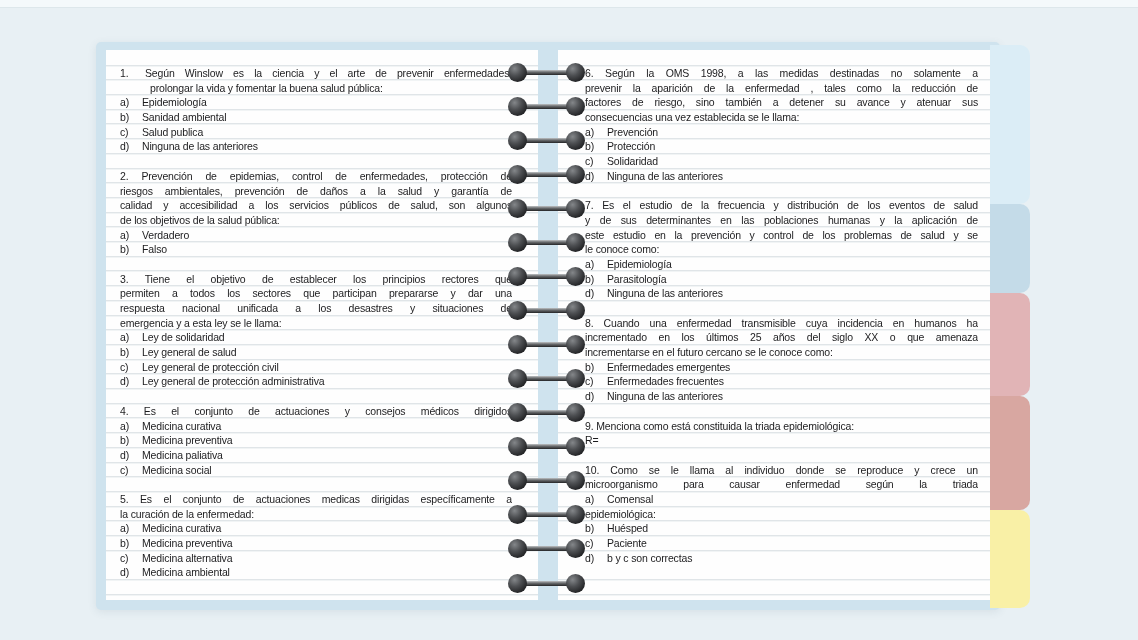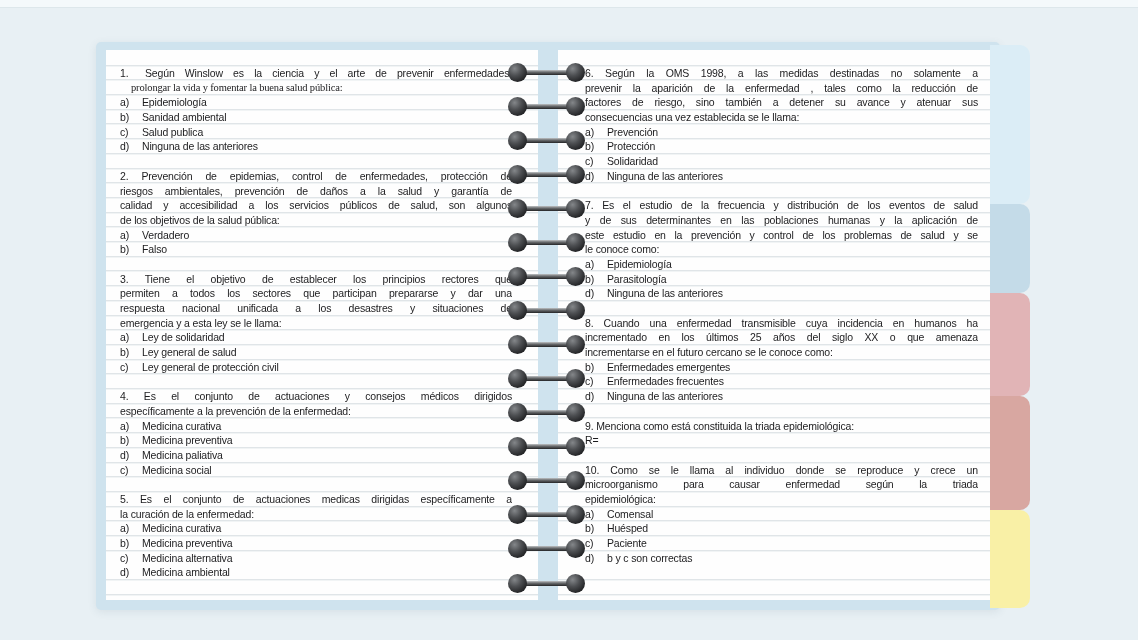--- a/index.html
+++ b/index.html
@@ -41,7 +41,7 @@
   .line { height:14.7px; line-height:14.7px; overflow:hidden; white-space:nowrap; }
   .jline { text-align:justify; text-align-last:justify; white-space:normal; }
   .nline { text-align:left; }
-  .hang { margin-left:11px;font-family:Liberation Serif, serif; }
+  .hang { margin-left:30px; }
   .qnum { display:inline-block; width:25px; }
   .spacer { height:14.7px; }
   .opt .letter { display:inline-block; width:22px; }

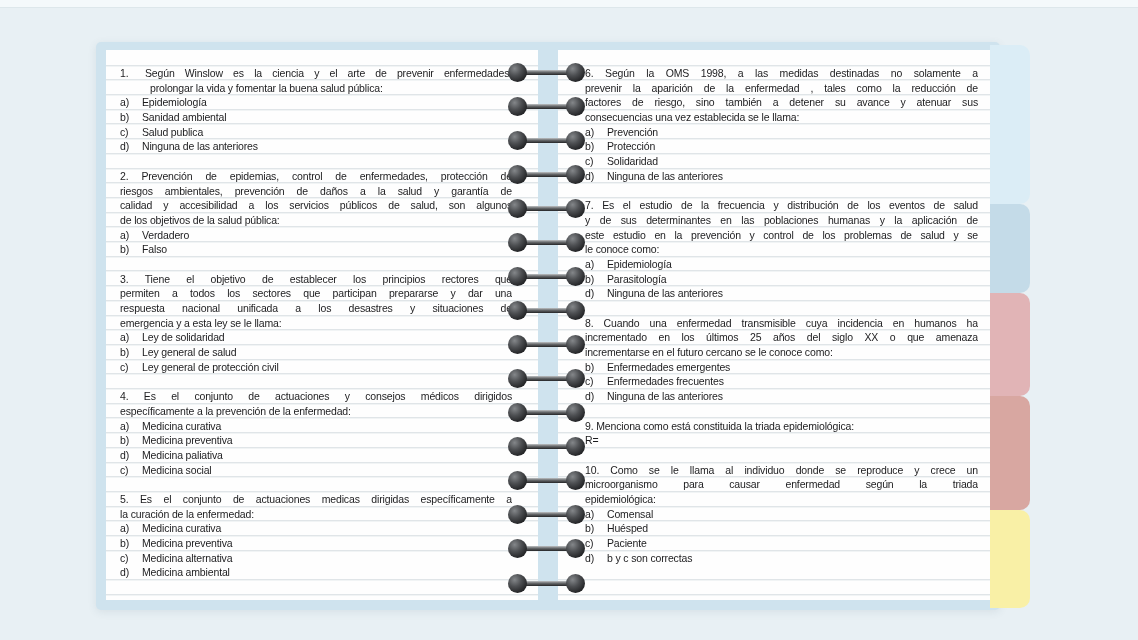--- a/index.html
+++ b/index.html
@@ -101,6 +101,7 @@
           <div class="line nline opt"><span class="letter">a)</span><span>Ley de solidaridad</span></div>
           <div class="line nline opt"><span class="letter">b)</span><span>Ley general de salud</span></div>
           <div class="line nline opt"><span class="letter">c)</span><span>Ley general de protección civil</span></div>
+          <div class="line nline opt"><span class="letter">d)</span><span>Ley general de protección administrativa</span></div>
         </div>
         <div class="line spacer"></div>
         <div>

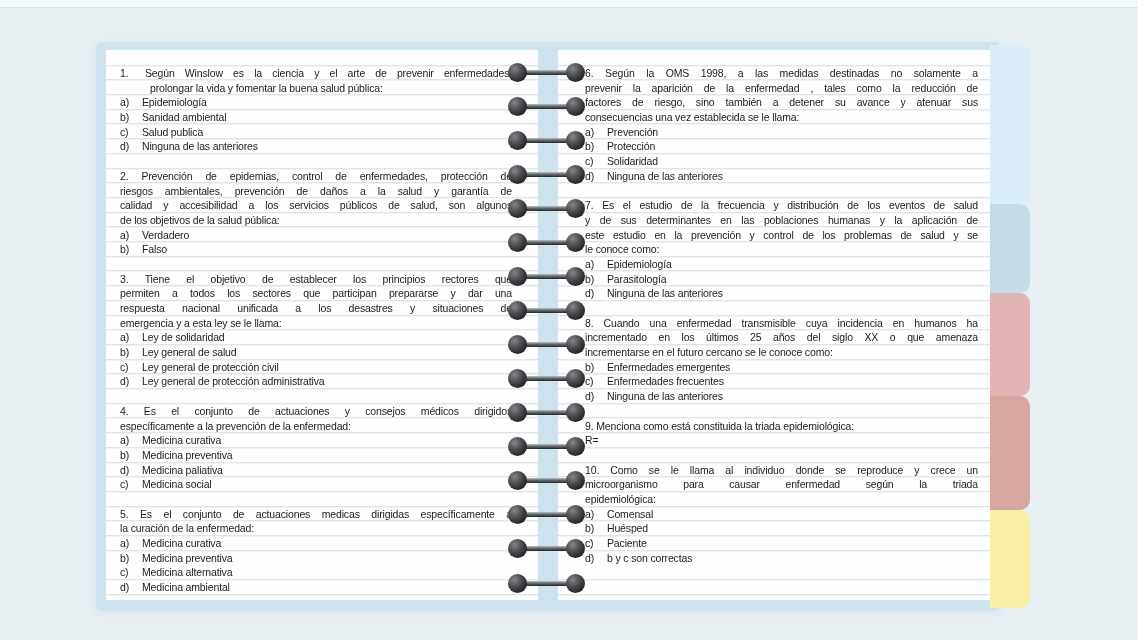--- a/index.html
+++ b/index.html
@@ -106,7 +106,6 @@
         <div class="line spacer"></div>
         <div>
           <div class="line jline">4. Es el conjunto de actuaciones y consejos médicos dirigidos</div>
-          <div class="line nline">específicamente a la prevención de la enfermedad:</div>
           <div class="line nline opt"><span class="letter">a)</span><span>Medicina curativa</span></div>
           <div class="line nline opt"><span class="letter">b)</span><span>Medicina preventiva</span></div>
           <div class="line nline opt"><span class="letter">d)</span><span>Medicina paliativa</span></div>

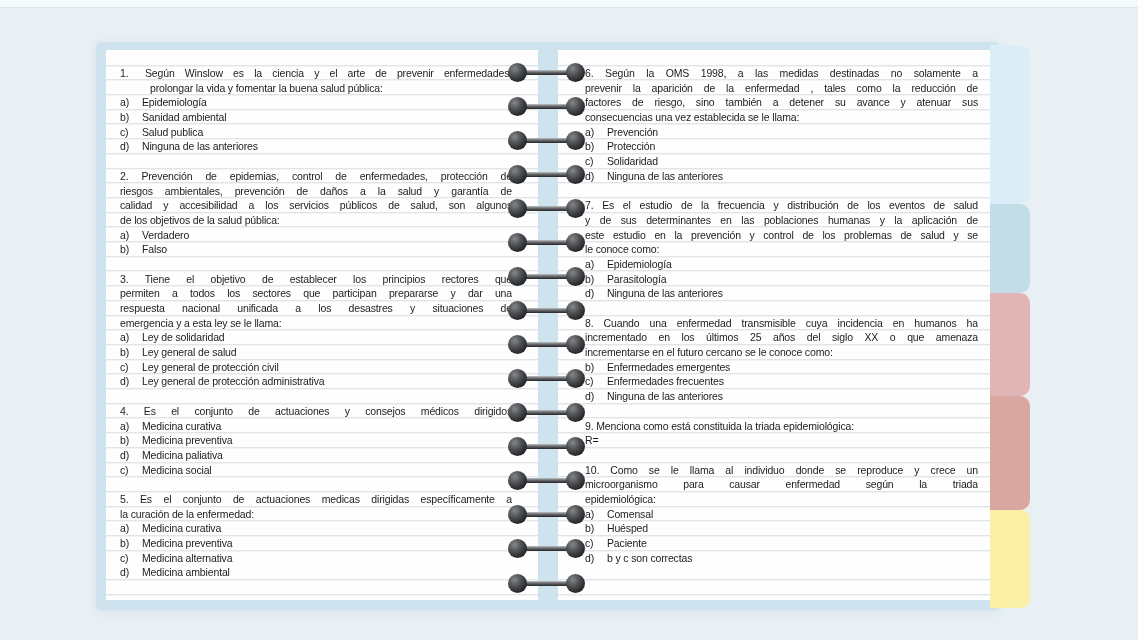--- a/index.html
+++ b/index.html
@@ -162,8 +162,8 @@
         <div>
           <div class="line jline">10. Como se le llama al individuo donde se reproduce y crece un</div>
           <div class="line jline">microorganismo para causar enfermedad según la triada</div>
+          <div class="line nline opt"><span class="letter">a)</span><span>Comensal</span></div>
           <div class="line nline">epidemiológica:</div>
-          <div class="line nline opt"><span class="letter">a)</span><span>Comensal</span></div>
           <div class="line nline opt"><span class="letter">b)</span><span>Huésped</span></div>
           <div class="line nline opt"><span class="letter">c)</span><span>Paciente</span></div>
           <div class="line nline opt"><span class="letter">d)</span><span>b y c son correctas</span></div>

